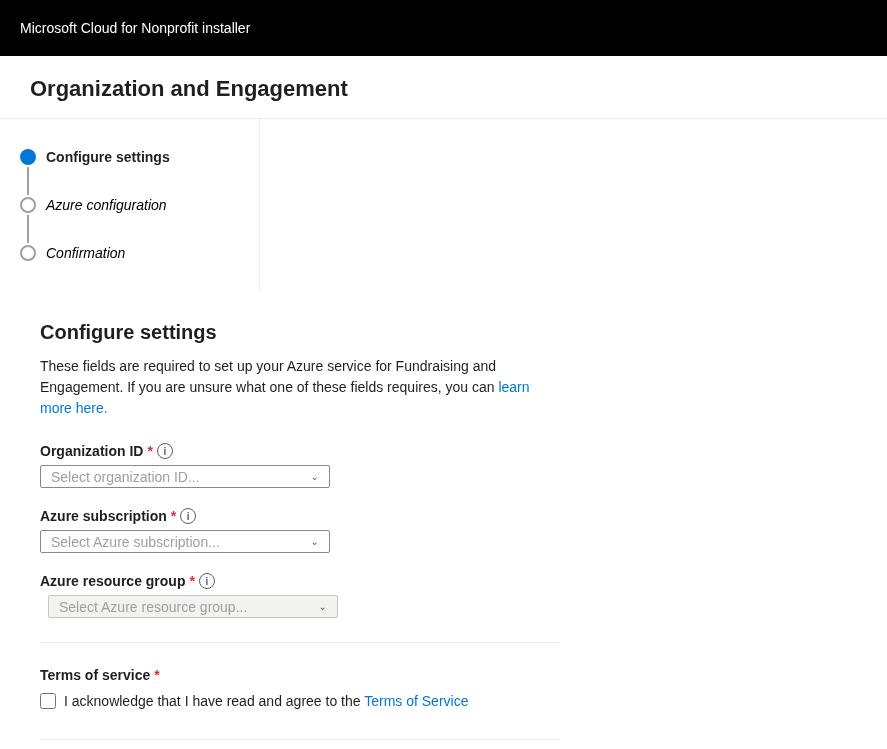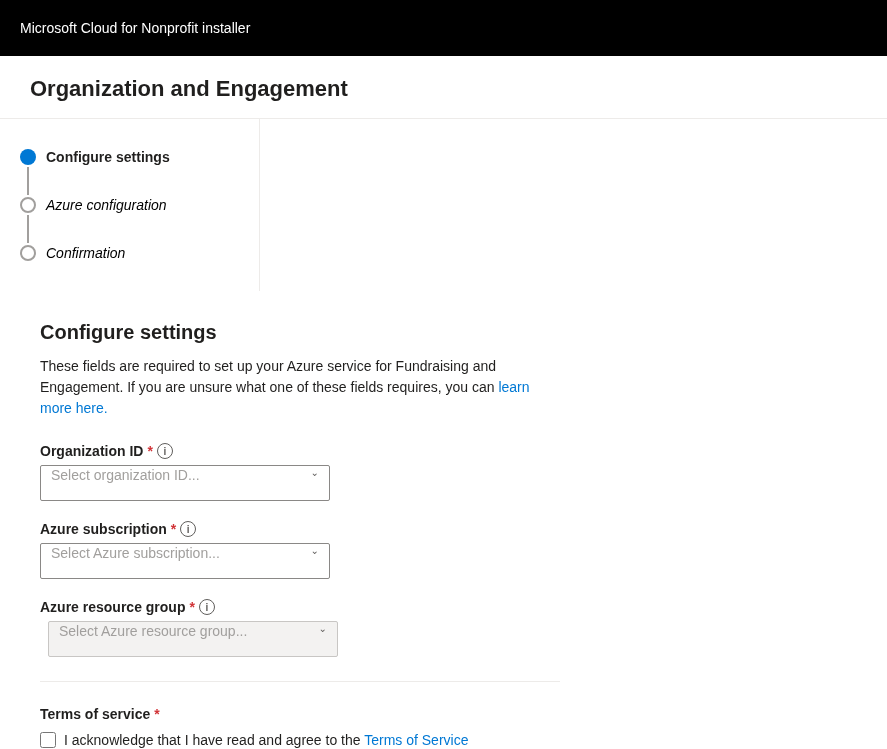--- a/index.html
+++ b/index.html
@@ -158,14 +158,14 @@
 
     .dropdown {
       width: 290px;
-      height: 36px;
+      height: 23px;
       border: 1px solid #8a8886;
       border-radius: 2px;
       background: #fff;
       display: flex;
-      align-items: flex-start;
+      align-items: center;
       justify-content: space-between;
-      padding: 1px 10px;
+      padding: 8px 10px;
       cursor: pointer;
       color: #a19f9d;
       font-size: 14px;

